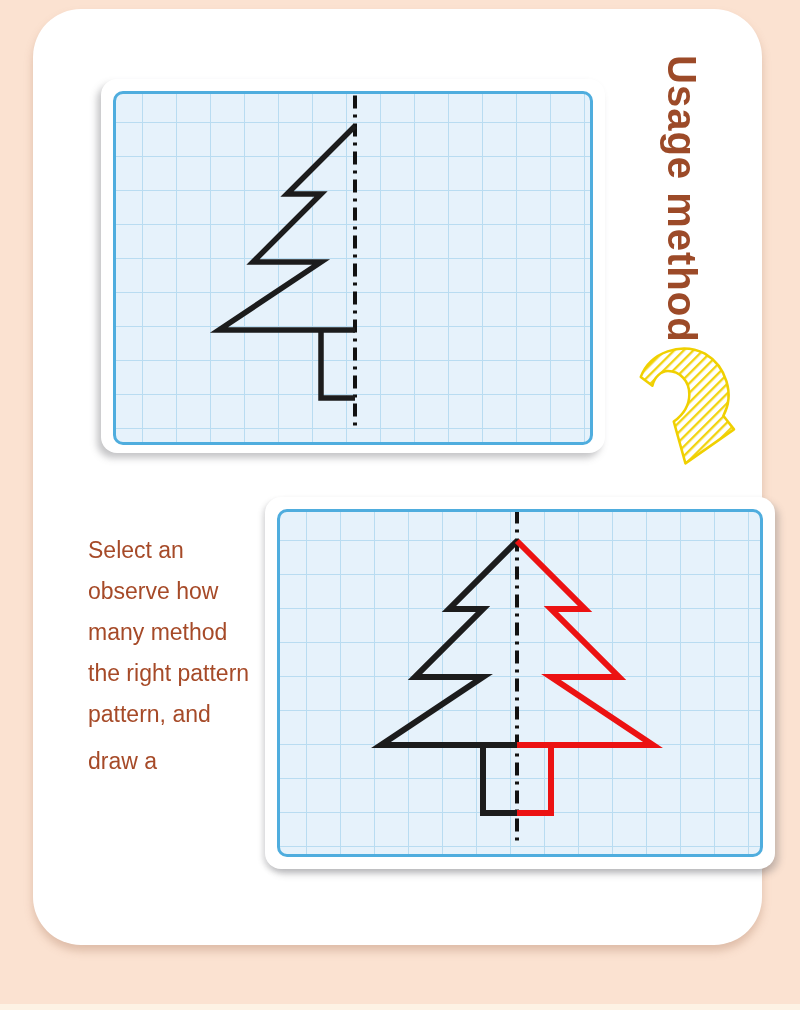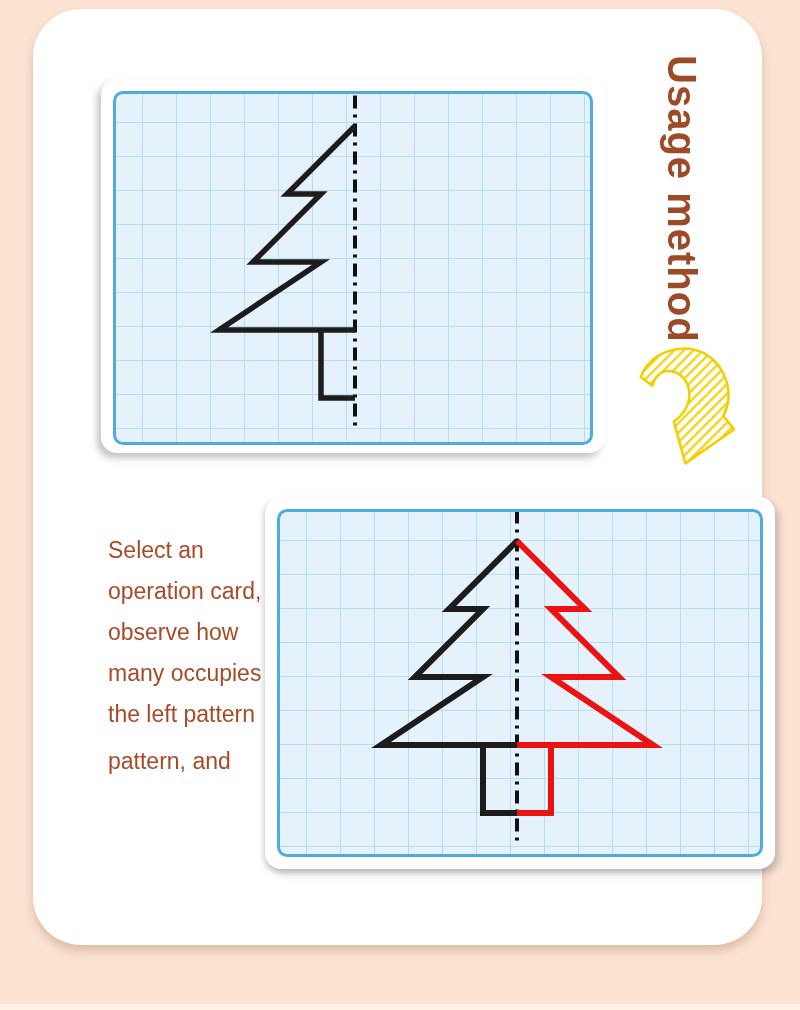--- a/index.html
+++ b/index.html
@@ -23,7 +23,7 @@
   .arrow{position:absolute;left:592px;top:331px;width:117px;height:136px;}
   .instructions{position:absolute;left:55px;top:521px;width:700px;
                 font-size:23px;font-weight:500;color:#a64a28;line-height:41px;}
-  .instructions div{white-space:nowrap;margin-left:20px;}
+  .instructions div{white-space:nowrap;}
   .instructions div:last-child{margin-top:6px;}
   .bottom-strip{position:absolute;left:0;bottom:0;width:800px;height:6px;background:#fdf2e4;}
 </style>

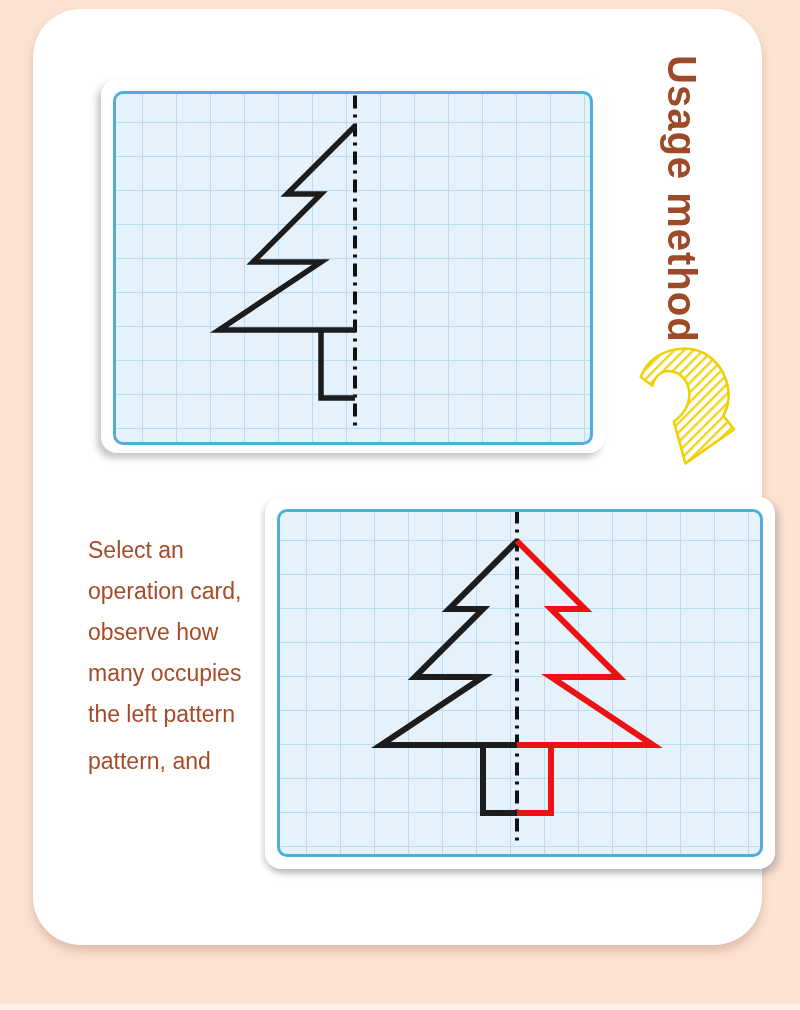--- a/index.html
+++ b/index.html
@@ -78,7 +78,6 @@
 
     <div class="instructions">
         <div>Select an</div>
-        <div>operation card,</div>
         <div>observe how</div>
         <div>many occupies</div>
         <div>the left pattern</div>

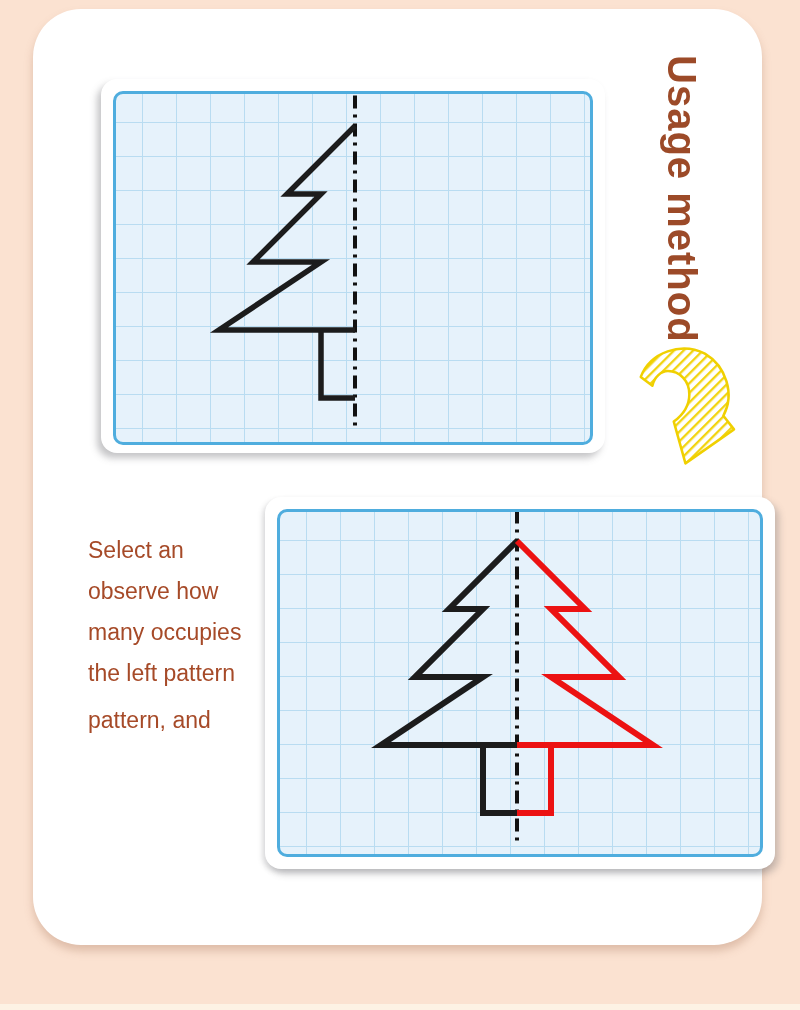--- a/index.html
+++ b/index.html
@@ -79,7 +79,7 @@
     <div class="instructions">
         <div>Select an</div>
         <div>observe how</div>
-        <div>many occupies</div>
+        <div>many method</div>
         <div>the left pattern</div>
         <div>pattern, and</div>
       </div>

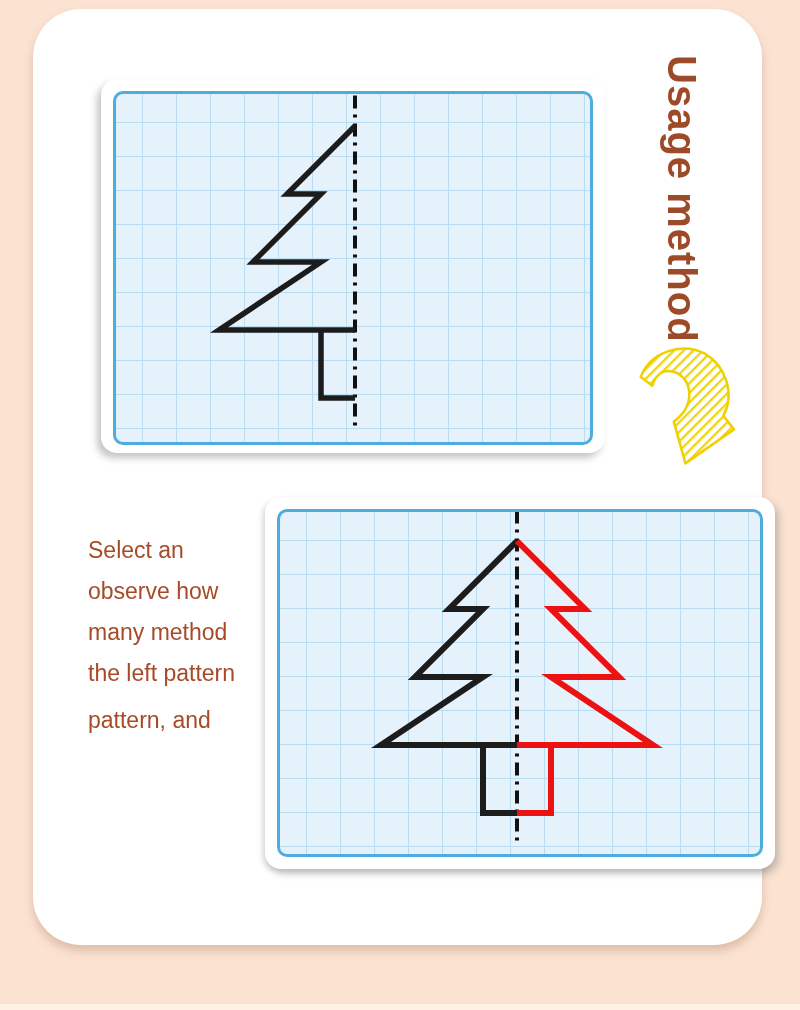--- a/index.html
+++ b/index.html
@@ -80,7 +80,7 @@
         <div>Select an</div>
         <div>observe how</div>
         <div>many method</div>
-        <div>the left pattern</div>
+        <div>the right pattern</div>
         <div>pattern, and</div>
       </div>
 

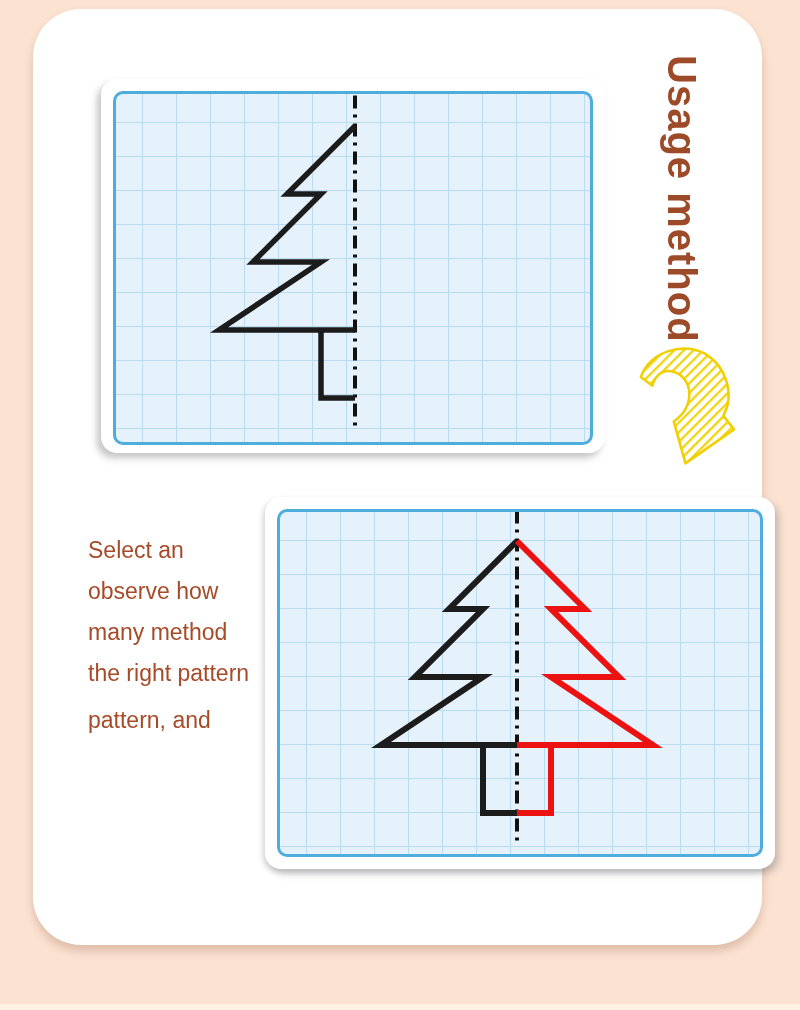--- a/index.html
+++ b/index.html
@@ -82,6 +82,7 @@
         <div>many method</div>
         <div>the right pattern</div>
         <div>pattern, and</div>
+        <div>draw a</div>
       </div>
 
   </div>

